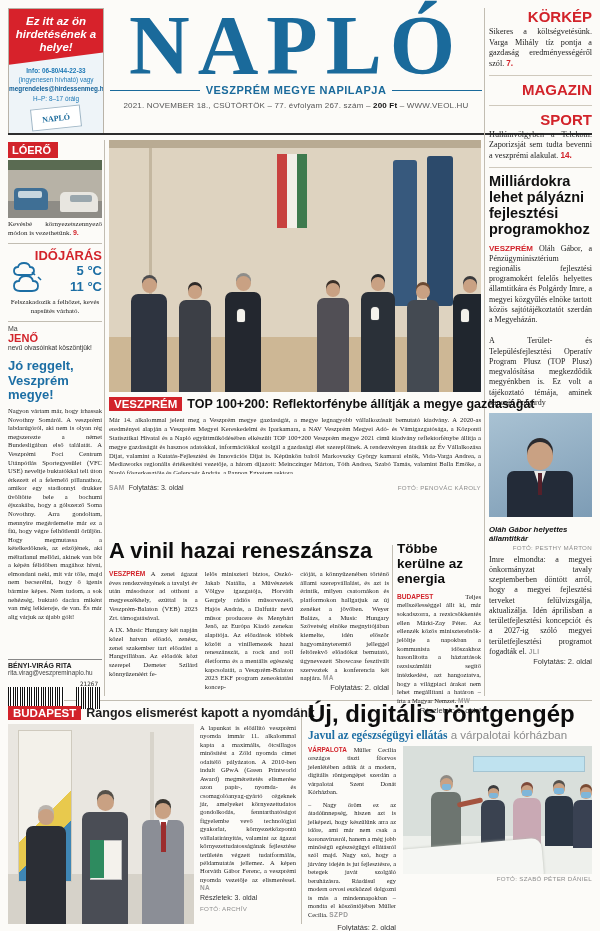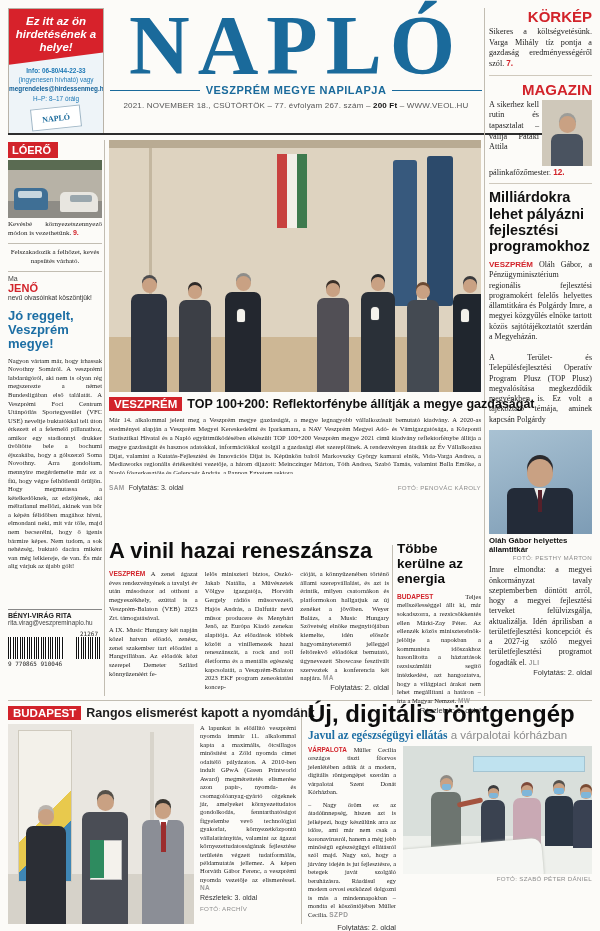--- a/index.html
+++ b/index.html
@@ -164,15 +164,6 @@
     </div>
     <div class="rail-sec">
       <div class="rail-h">MAGAZIN</div>
-      <div class="rail-t">
-        <span class="mag-photo photo">
-          <span class="fig" style="left:9px;">
-            <span class="head" style="width:17px;height:17px;background:#c9a183;box-shadow:0 -3px 0 #9d9d99;display:block;"></span>
-            <span class="torso" style="width:32px;height:32px;background:#4a5360;display:block;"></span>
-          </span>
-        </span>
-        <span>A sikerhez kell rutin és tapasztalat – vallja Pataki Attila pálinkafőzőmester. </span><span class="pageno">12.</span>
-      </div>
     </div>
 
     <div>

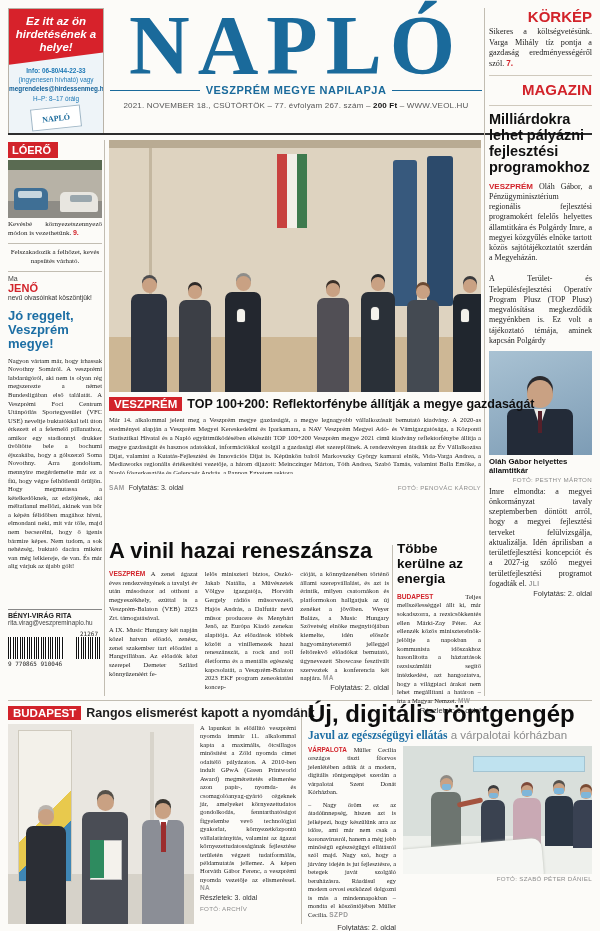--- a/index.html
+++ b/index.html
@@ -165,6 +165,10 @@
     <div class="rail-sec">
       <div class="rail-h">MAGAZIN</div>
     </div>
+    <div class="rail-sec">
+      <div class="rail-h">SPORT</div>
+      <div class="rail-t"><span>Hullámvölgyben a Telekom. Zaporizsját sem tudta bevenni a veszprémi alakulat. </span><span class="pageno">14.</span></div>
+    </div>
 
     <div>
       <div class="rail-story-h">Milliárdokra lehet pályázni fejlesztési programokhoz</div>

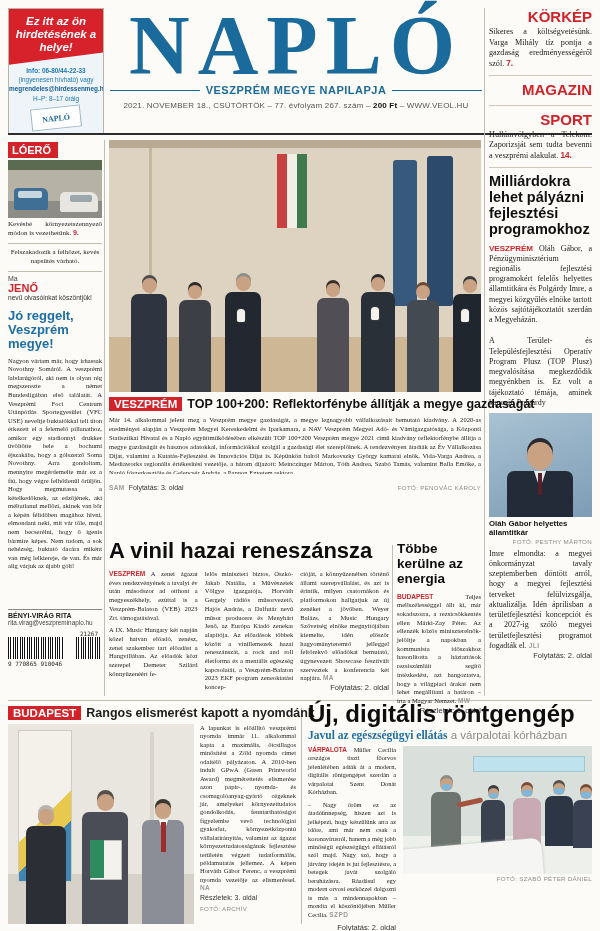--- a/index.html
+++ b/index.html
@@ -202,6 +202,17 @@
 
     <div class="hdiv" style="margin:5px 0 4px;"></div>
 
+    <div style="position:relative;">
+      <div class="weather-h">IDŐJÁRÁS</div>
+      <svg width="40" height="36" viewBox="0 0 40 36" style="position:absolute;left:0;top:13px;">
+        <path d="M11 14 q-5 0 -5 -4 q0 -4 4 -4 q1 -4 6 -4 q5 0 6 4 q4 0 4 4 q0 4 -5 4 z" fill="none" stroke="#1c6ea4" stroke-width="1.8"></path>
+        <path d="M12 30 q-6 0 -6 -5 q0 -5 5 -5 q1 -5 7 -5 q6 0 7 5 q5 0 5 5 q0 5 -6 5 z" fill="none" stroke="#1c6ea4" stroke-width="1.8"></path>
+        <line x1="24" y1="11" x2="27" y2="14" stroke="#1c6ea4" stroke-width="1.6"></line>
+        <line x1="30" y1="16" x2="33" y2="19" stroke="#1c6ea4" stroke-width="1.6"></line>
+      </svg>
+      <div class="temp">5 °C</div>
+      <div class="temp">11 °C</div>
+    </div>
     <div class="t7" style="text-align:center;margin-top:3px;">Felszakadozik a felhőzet, kevés napsütés várható.</div>
 
     <div class="hdiv" style="margin:5px 0 3px;"></div>

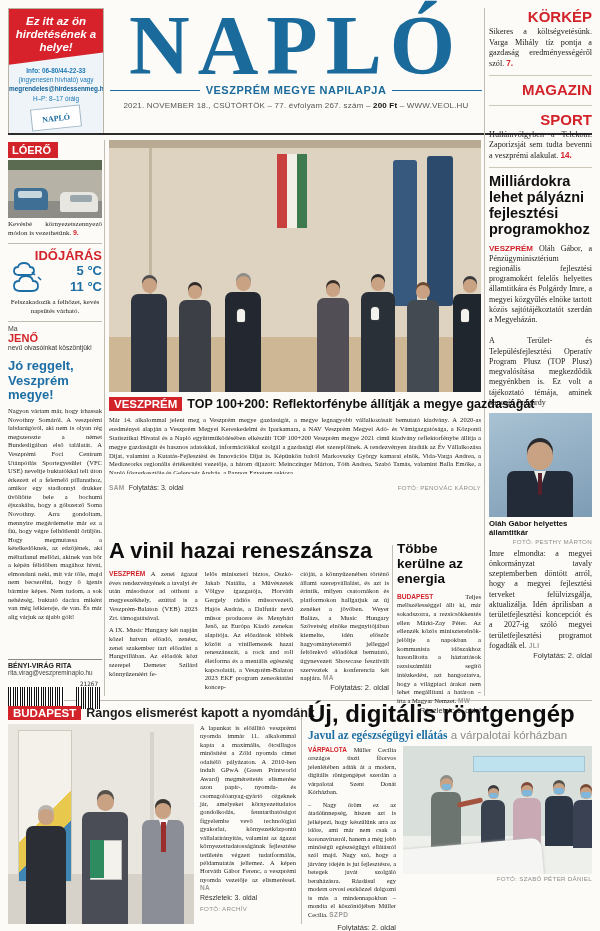--- a/index.html
+++ b/index.html
@@ -183,7 +183,7 @@
           </span>
         </span>
       </div>
-      <div class="cap" style="margin-top:2px;">Oláh Gábor helyettes államtitkár</div>
+      <div class="cap" style="margin-top:8px;font-style:italic;">Oláh Gábor helyettes államtitkár</div>
       <div class="credit" style="text-align:right;">FOTÓ: PESTHY MÁRTON</div>
       <div class="t8 just" style="margin-top:4px;"><span>Imre elmondta: a megyei önkormányzat tavaly szeptemberben döntött arról, hogy a megyei fejlesztési terveket felülvizsgálja, aktualizálja. Idén áprilisban a területfejlesztési koncepciót és a 2027-ig szóló megyei területfejlesztési programot fogadták el. </span><span class="sig">JLI</span></div>
       <div class="more-line">Folytatás: 2. oldal</div>

